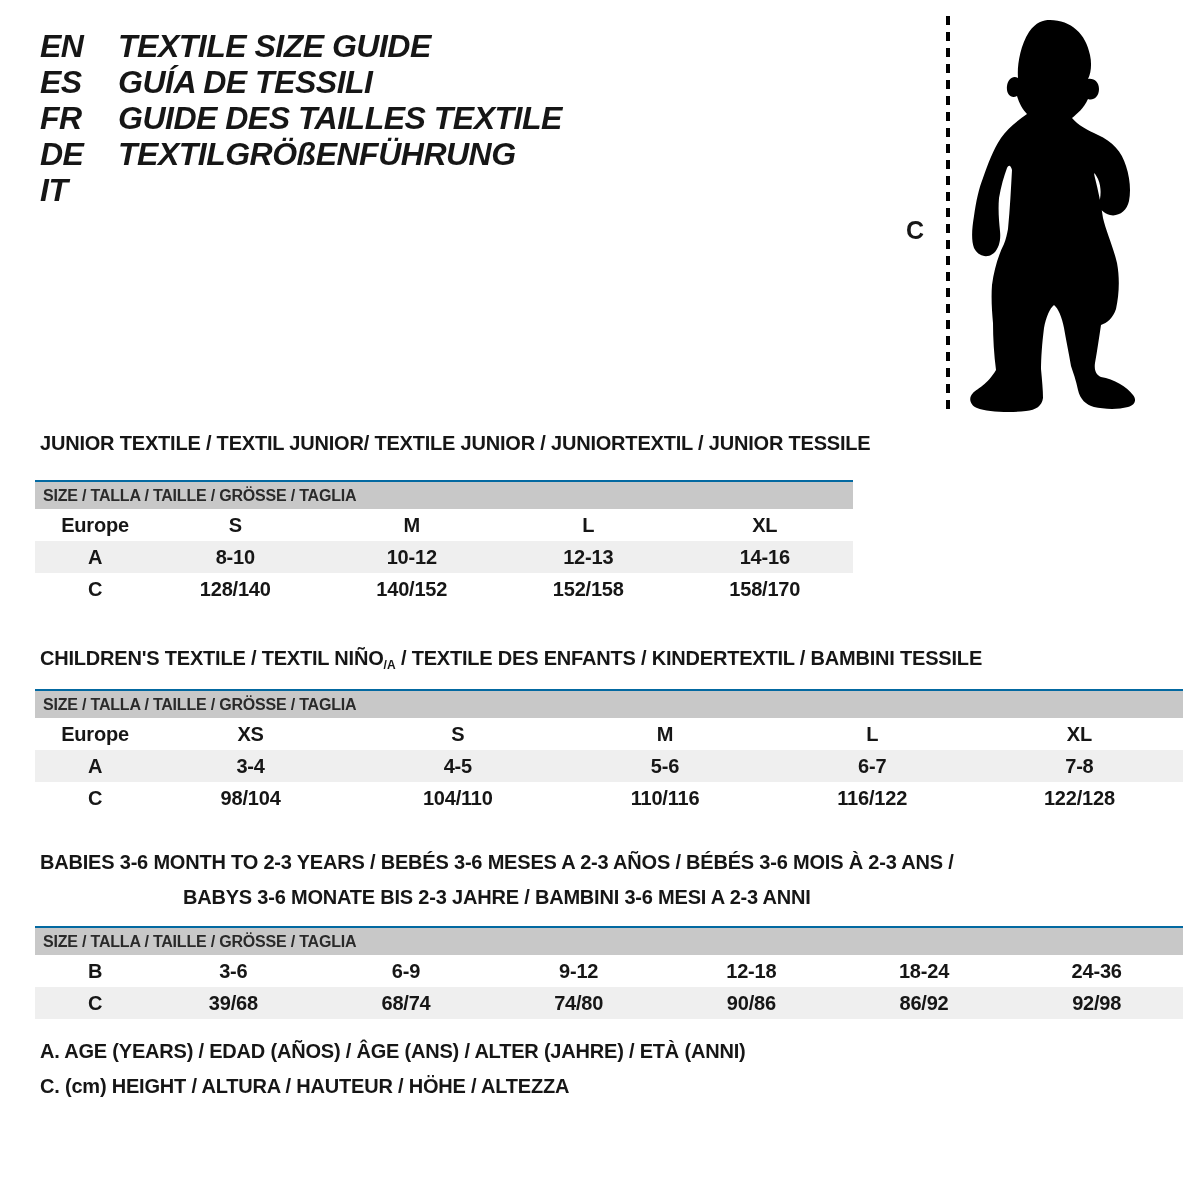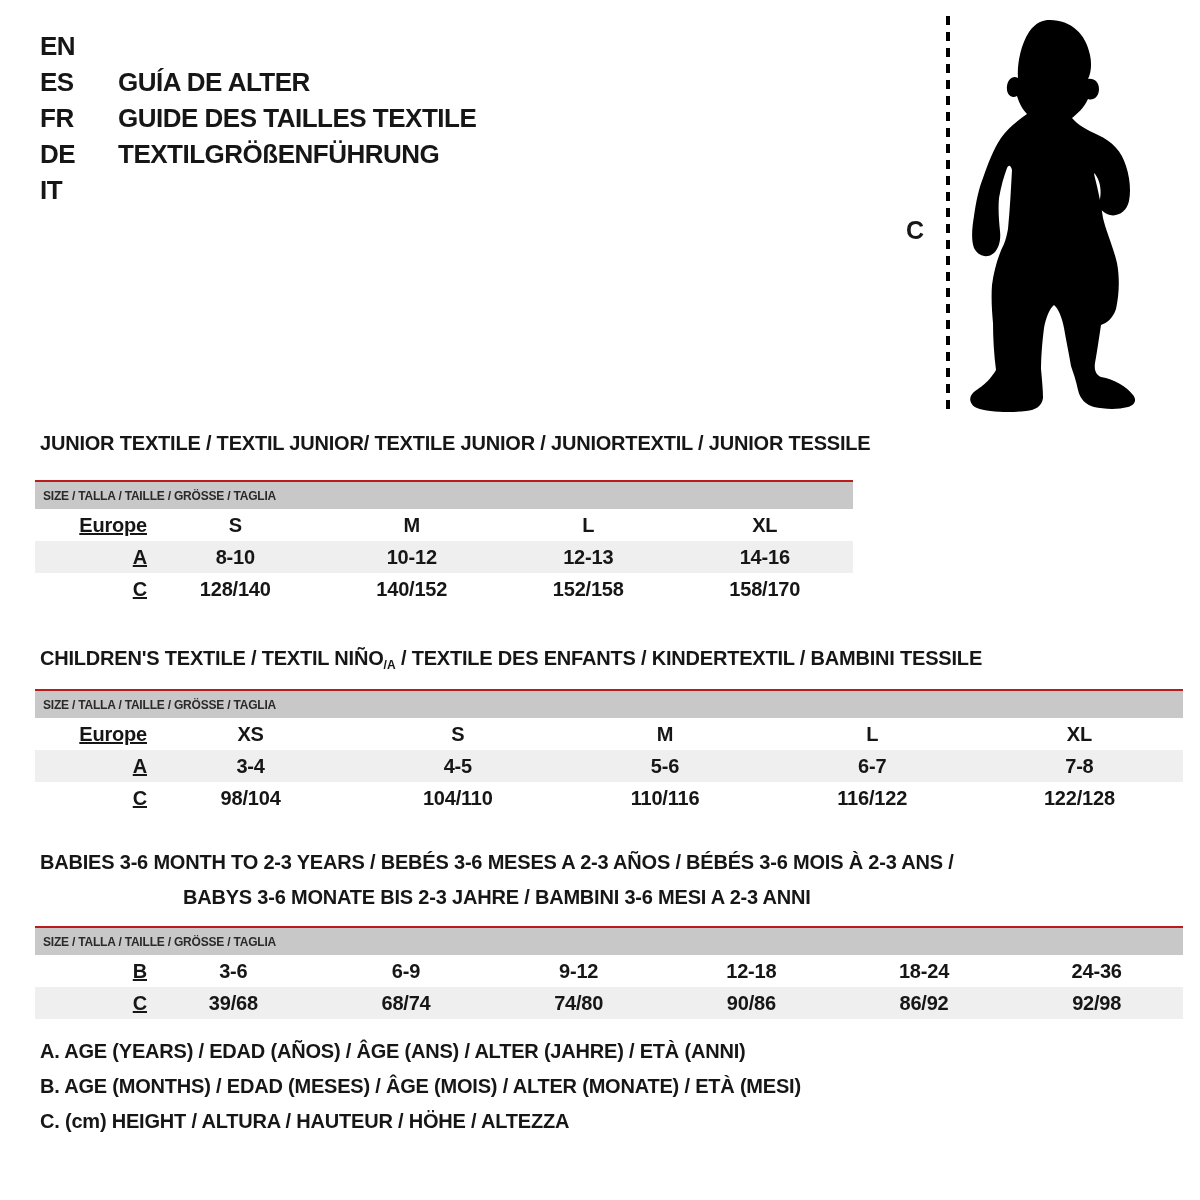--- a/index.html
+++ b/index.html
@@ -16,7 +16,7 @@
 
   
   .lang-list { left:40px; top:28px; }
-  .lang-row { display:flex; align-items:center; height:36px; font-size:26px; letter-spacing:-0.5px; white-space:nowrap; }
+  .lang-row { display:flex; align-items:center; height:36px; font-size:32px; letter-spacing:-0.5px; white-space:nowrap;font-style:italic; }
   .lang-code { width:78px; }
 
   

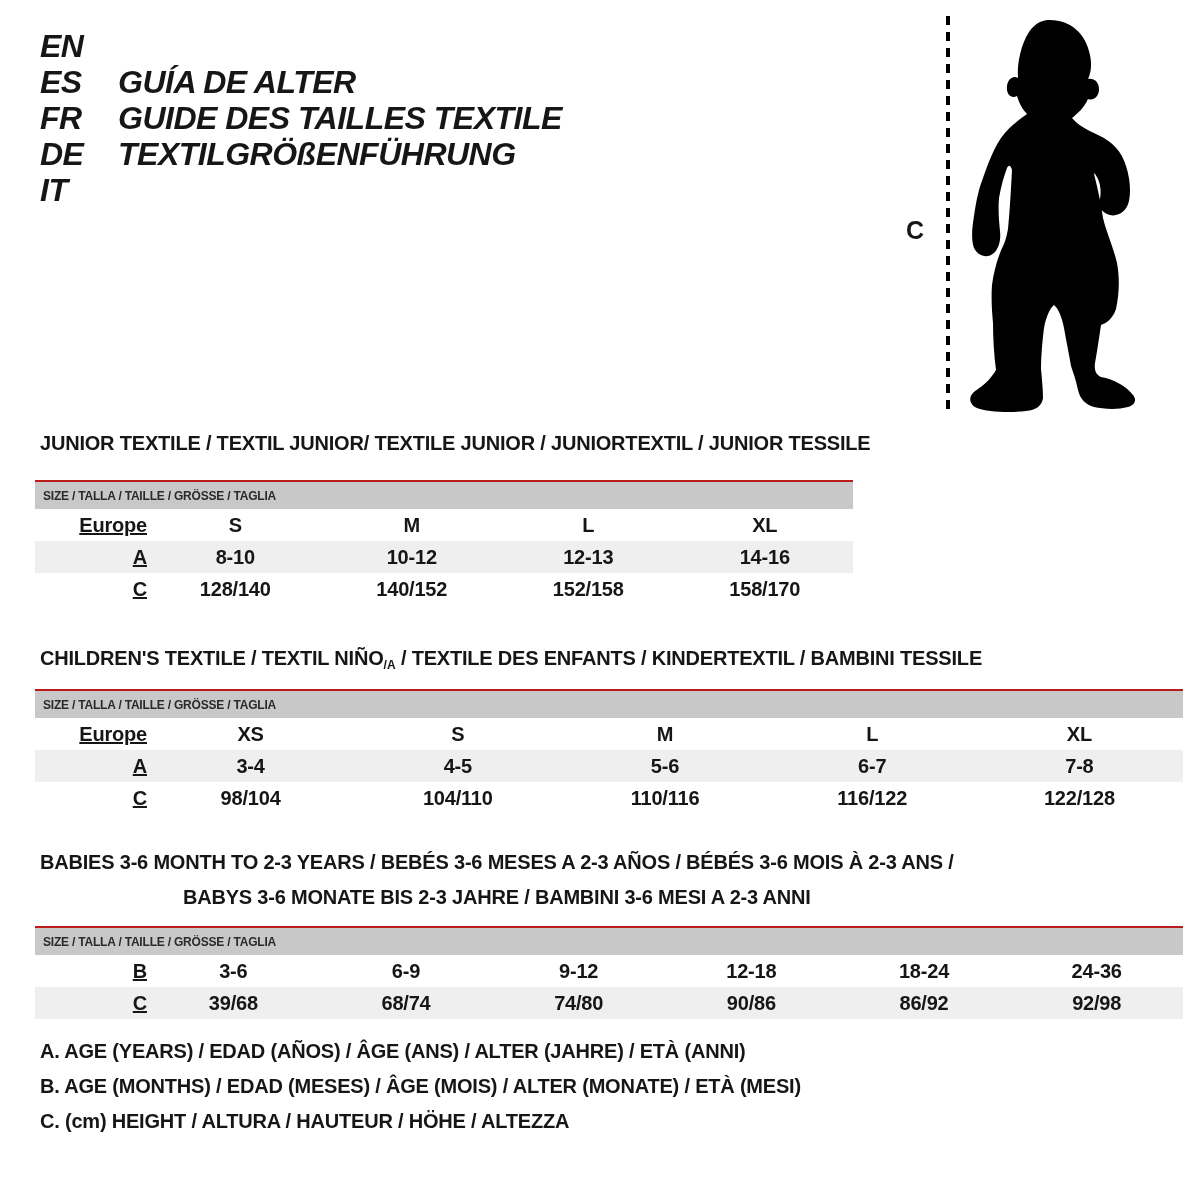--- a/index.html
+++ b/index.html
@@ -64,6 +64,7 @@
 <div class="abs lang-list">
   <div class="lang-row">
     <span class="lang-code">EN</span>
+    <span>TEXTILE SIZE GUIDE</span>
   </div>
   <div class="lang-row">
     <span class="lang-code">ES</span>

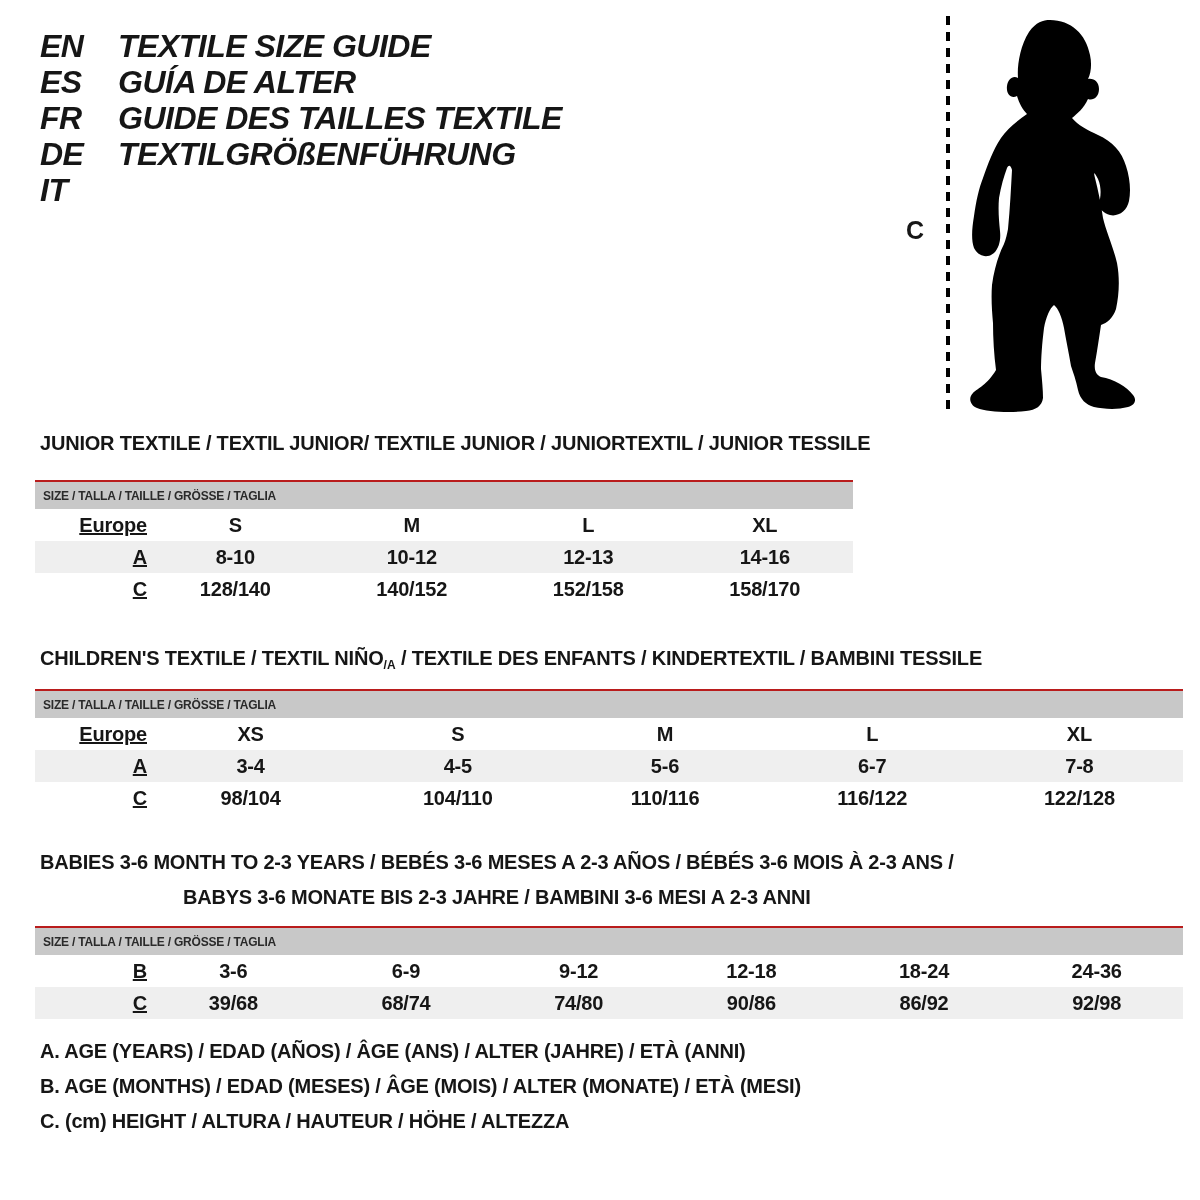--- a/index.html
+++ b/index.html
@@ -68,7 +68,7 @@
   </div>
   <div class="lang-row">
     <span class="lang-code">ES</span>
-    <span>GUÍA DE ALTER</span>
+    <span>GUÍA DE TESSILI</span>
   </div>
   <div class="lang-row">
     <span class="lang-code">FR</span>

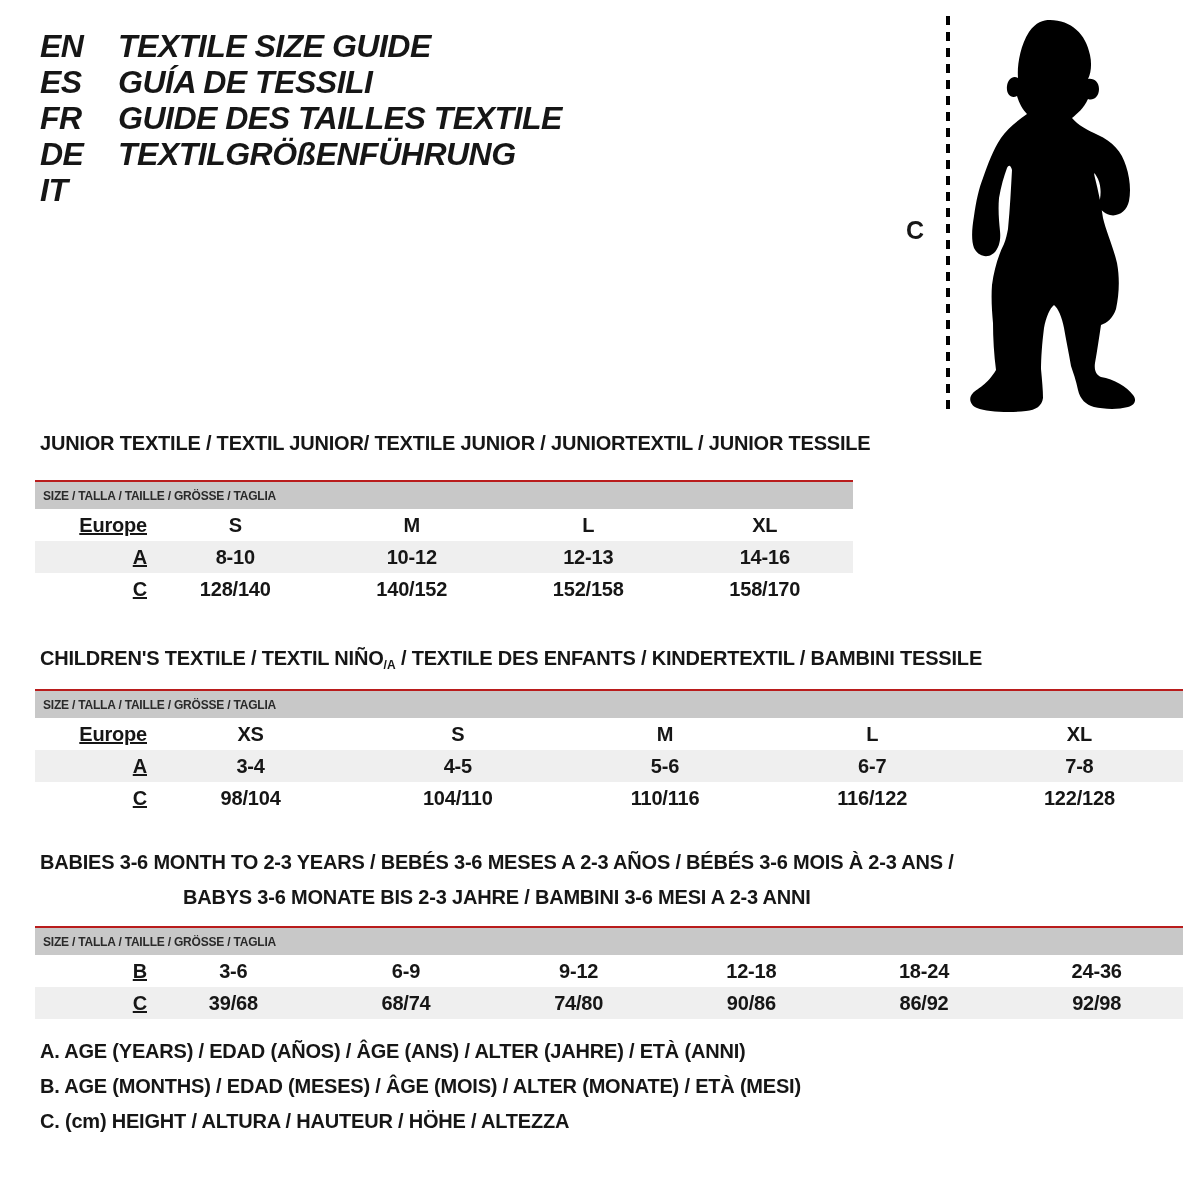--- a/index.html
+++ b/index.html
@@ -33,10 +33,10 @@
   
   .size-table { left:35px; }
   .thead {
-    background:#c8c8c8; border-top:2px solid #b91c1c;
+    background:#c8c8c8; border-top:2px solid #0369a1;
     height:29px; display:flex; align-items:center;
     padding-left:8px; box-sizing:border-box;
-    font-size:12px; letter-spacing:-0.2px; color:#2a2a2a;
+    font-size:16px; letter-spacing:-0.2px; color:#2a2a2a;
   }
   .trow { display:grid; height:32px; align-items:center; font-size:20px; letter-spacing:-0.2px; }
   .cols4 { grid-template-columns:112px repeat(4,1fr); }

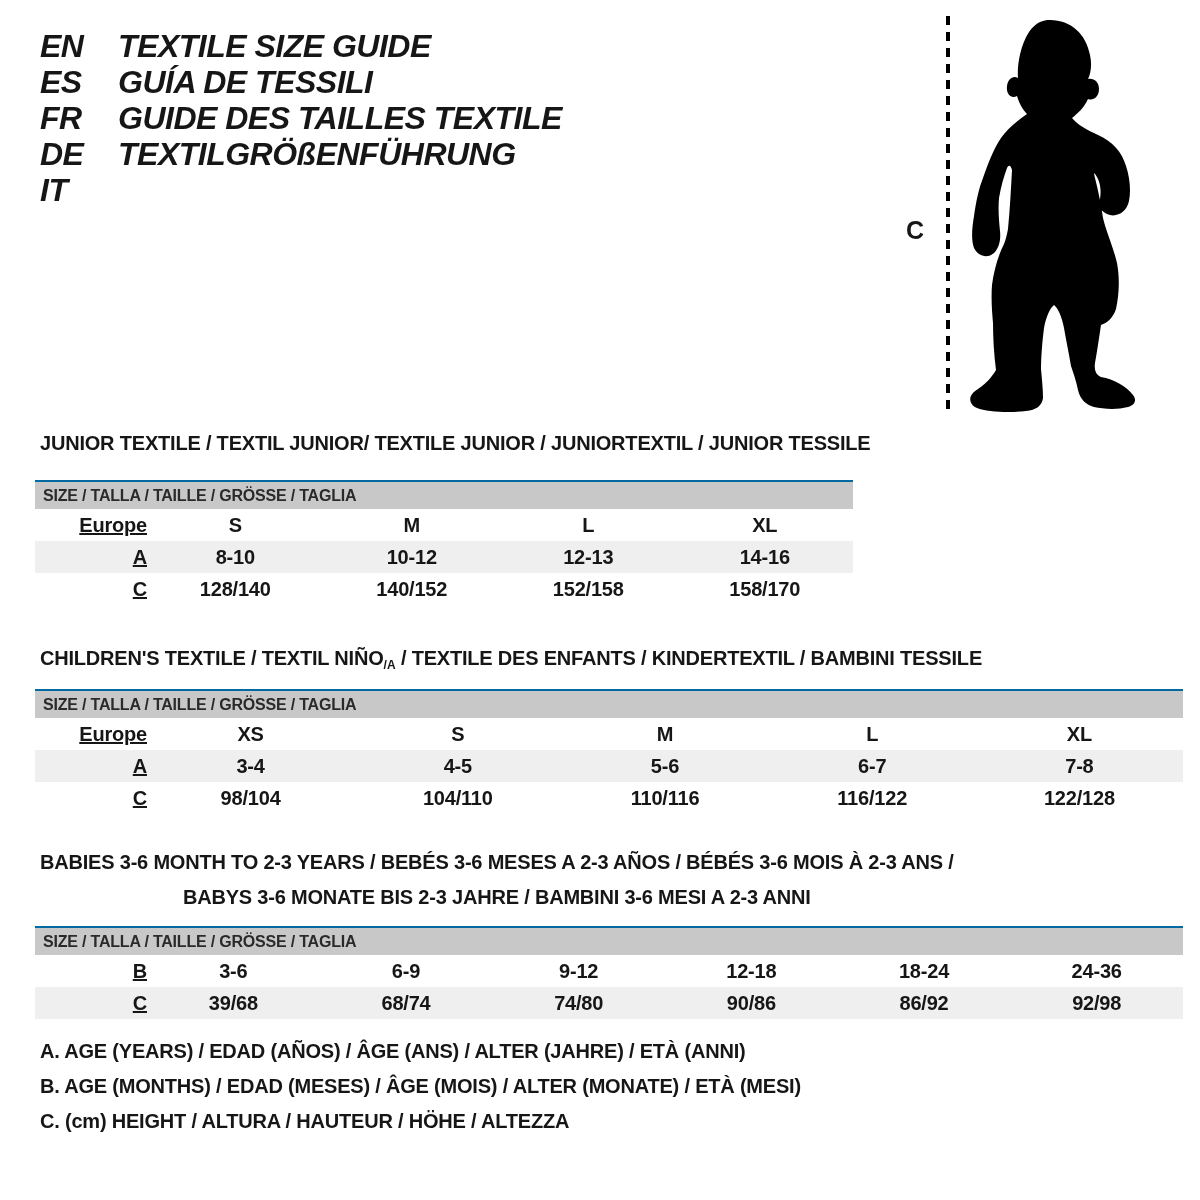--- a/index.html
+++ b/index.html
@@ -42,7 +42,7 @@
   .cols4 { grid-template-columns:112px repeat(4,1fr); }
   .cols5 { grid-template-columns:112px repeat(5,1fr); }
   .cols6 { grid-template-columns:112px repeat(6,1fr); }
-  .trow .c0 { padding-left:8px; text-align:right;text-decoration:underline; }
+  .trow .c0 { padding-left:8px; text-align:center; }
   .trow .c  { text-align:center; }
   .alt { background:#efefef; }
 

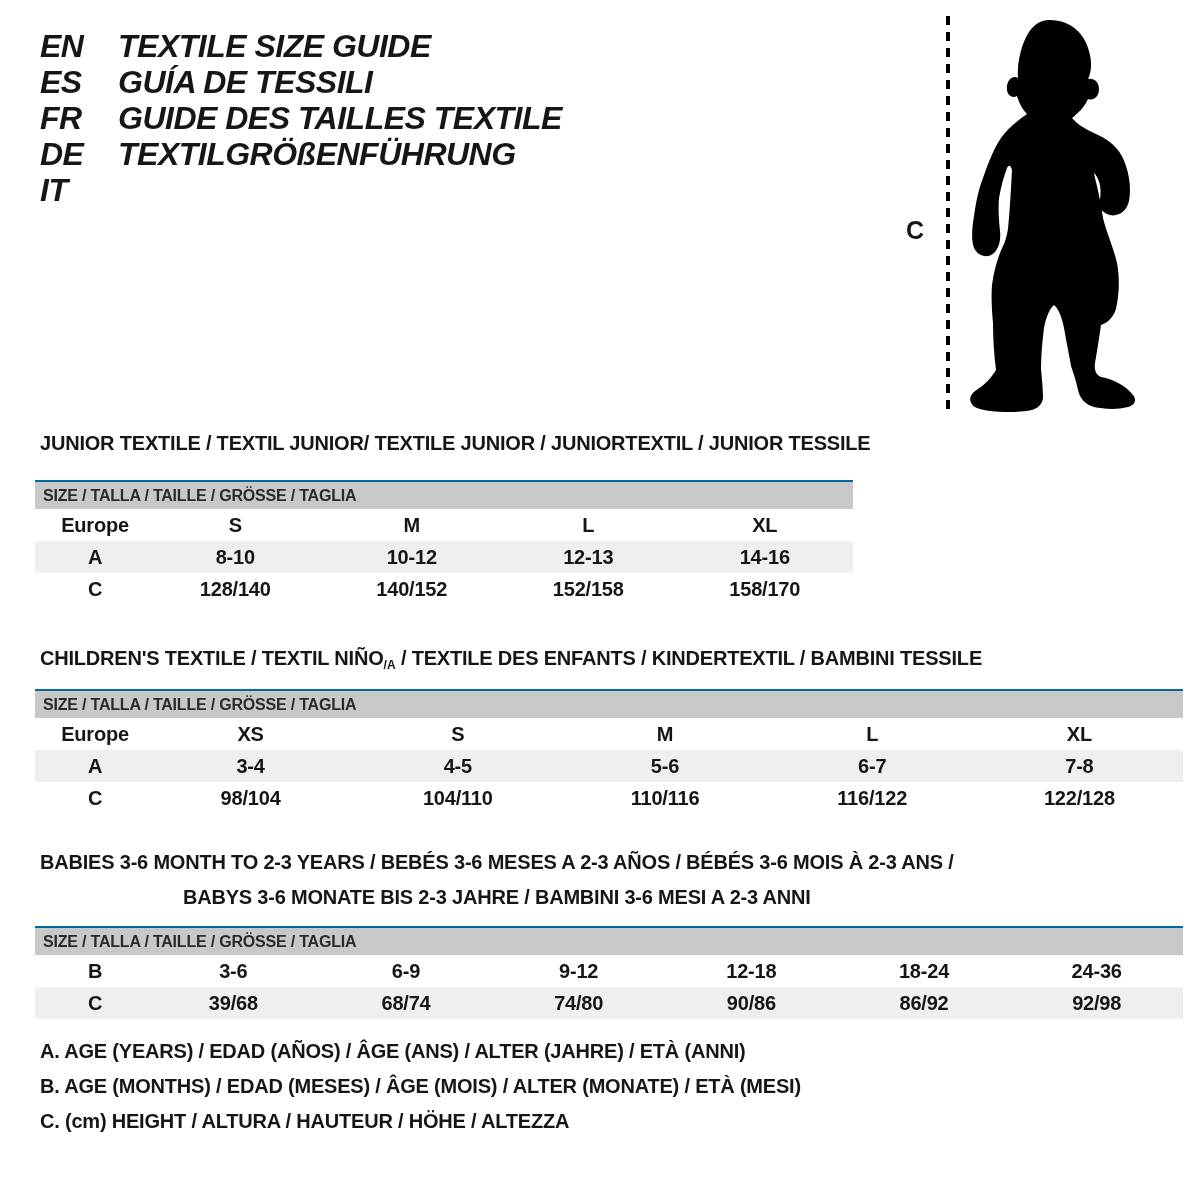--- a/index.html
+++ b/index.html
@@ -198,7 +198,6 @@
 
 <div class="abs legend">
   <div>A. AGE (YEARS) / EDAD (AÑOS) / ÂGE (ANS) / ALTER (JAHRE) / ETÀ (ANNI)</div>
-  <div>B. AGE (MONTHS) / EDAD (MESES) / ÂGE (MOIS) / ALTER (MONATE) / ETÀ (MESI)</div>
   <div>C. (cm) HEIGHT / ALTURA / HAUTEUR / HÖHE / ALTEZZA</div>
 </div>
 

